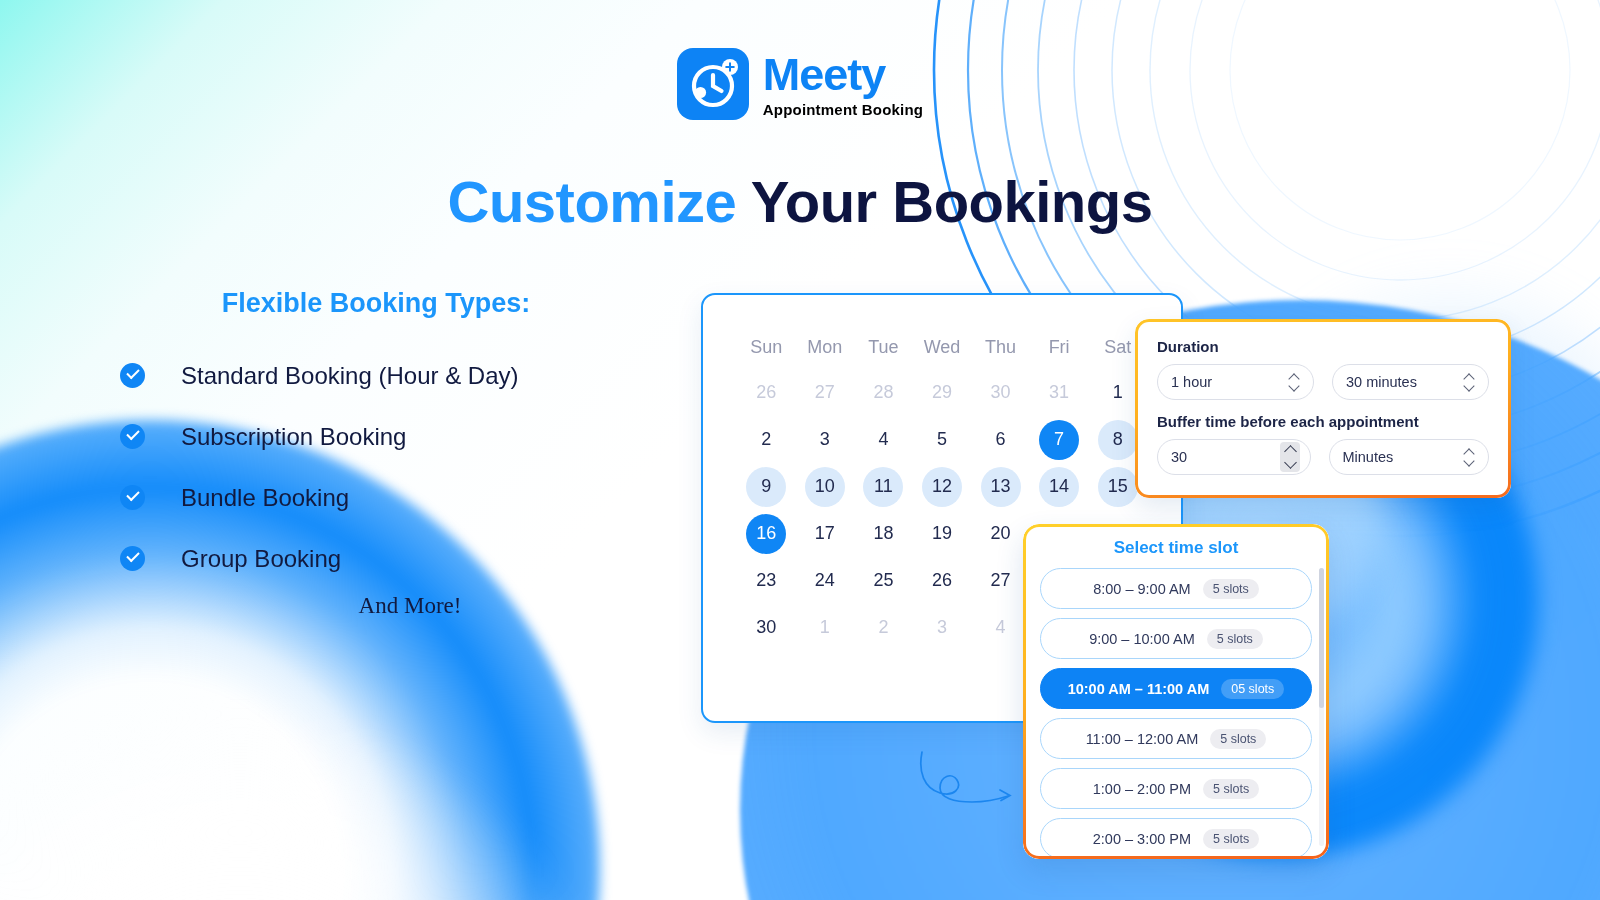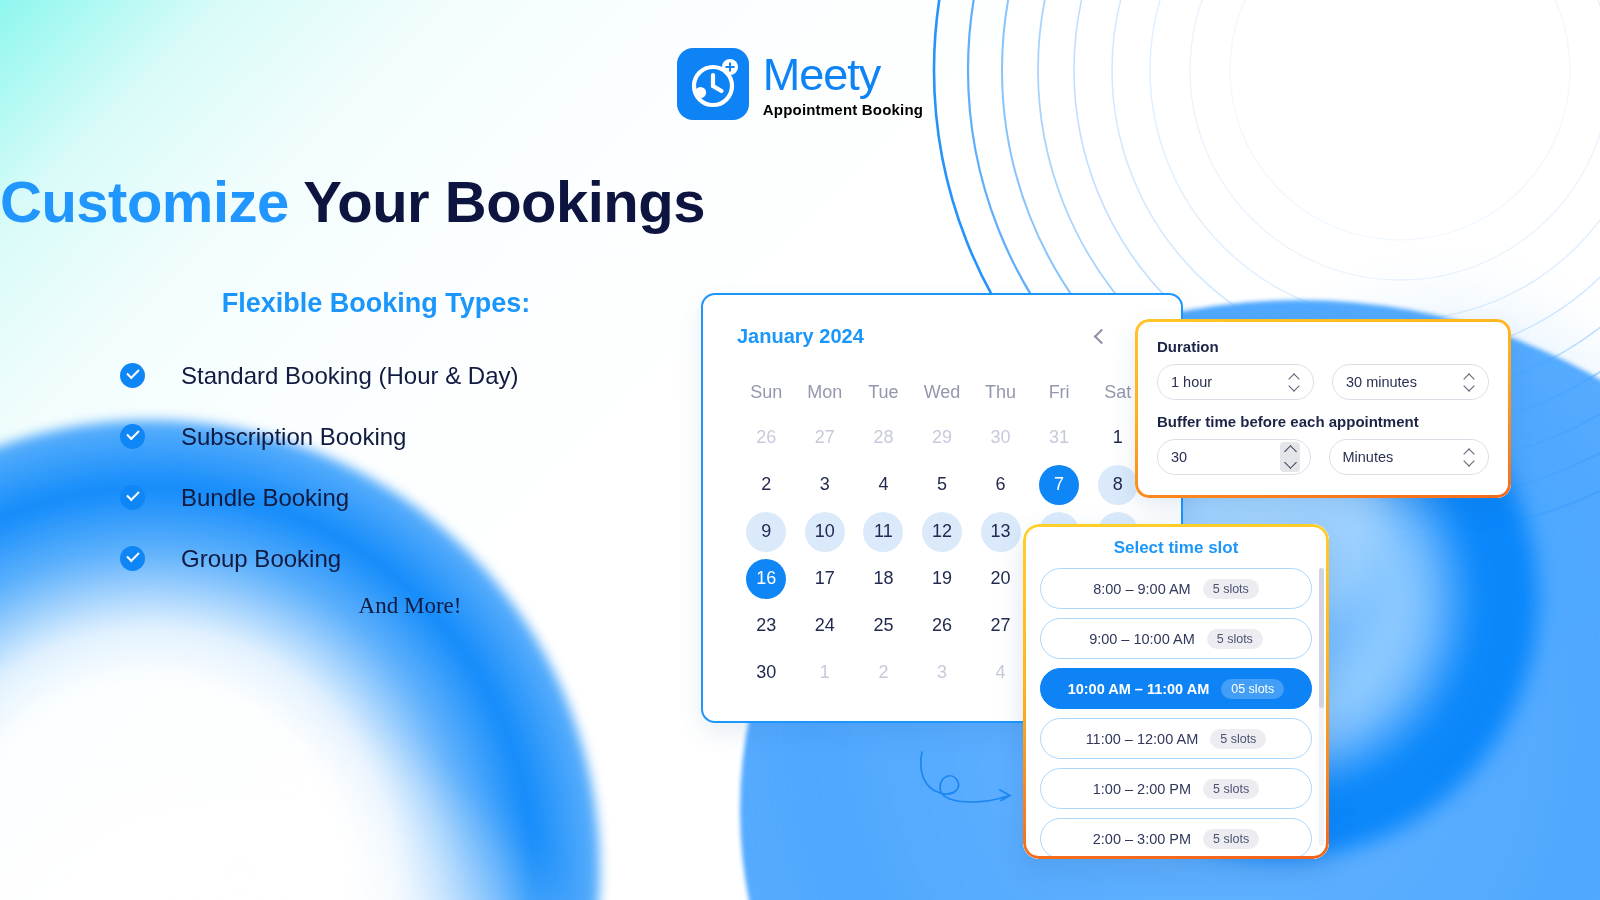--- a/index.html
+++ b/index.html
@@ -110,7 +110,7 @@
   }
   .logo-text { display: flex; flex-direction: column; line-height: 1; }
   .logo-name {
-    font-size: 45px; font-weight: normal; color: #0d83f5; letter-spacing: -1px;
+    font-size: 45px; font-weight: bold; color: #0d83f5; letter-spacing: -1px;
   }
   .logo-sub {
     font-size: 15px; font-weight: bold; color: #000000; letter-spacing: 0.2px; margin-top: 5px;

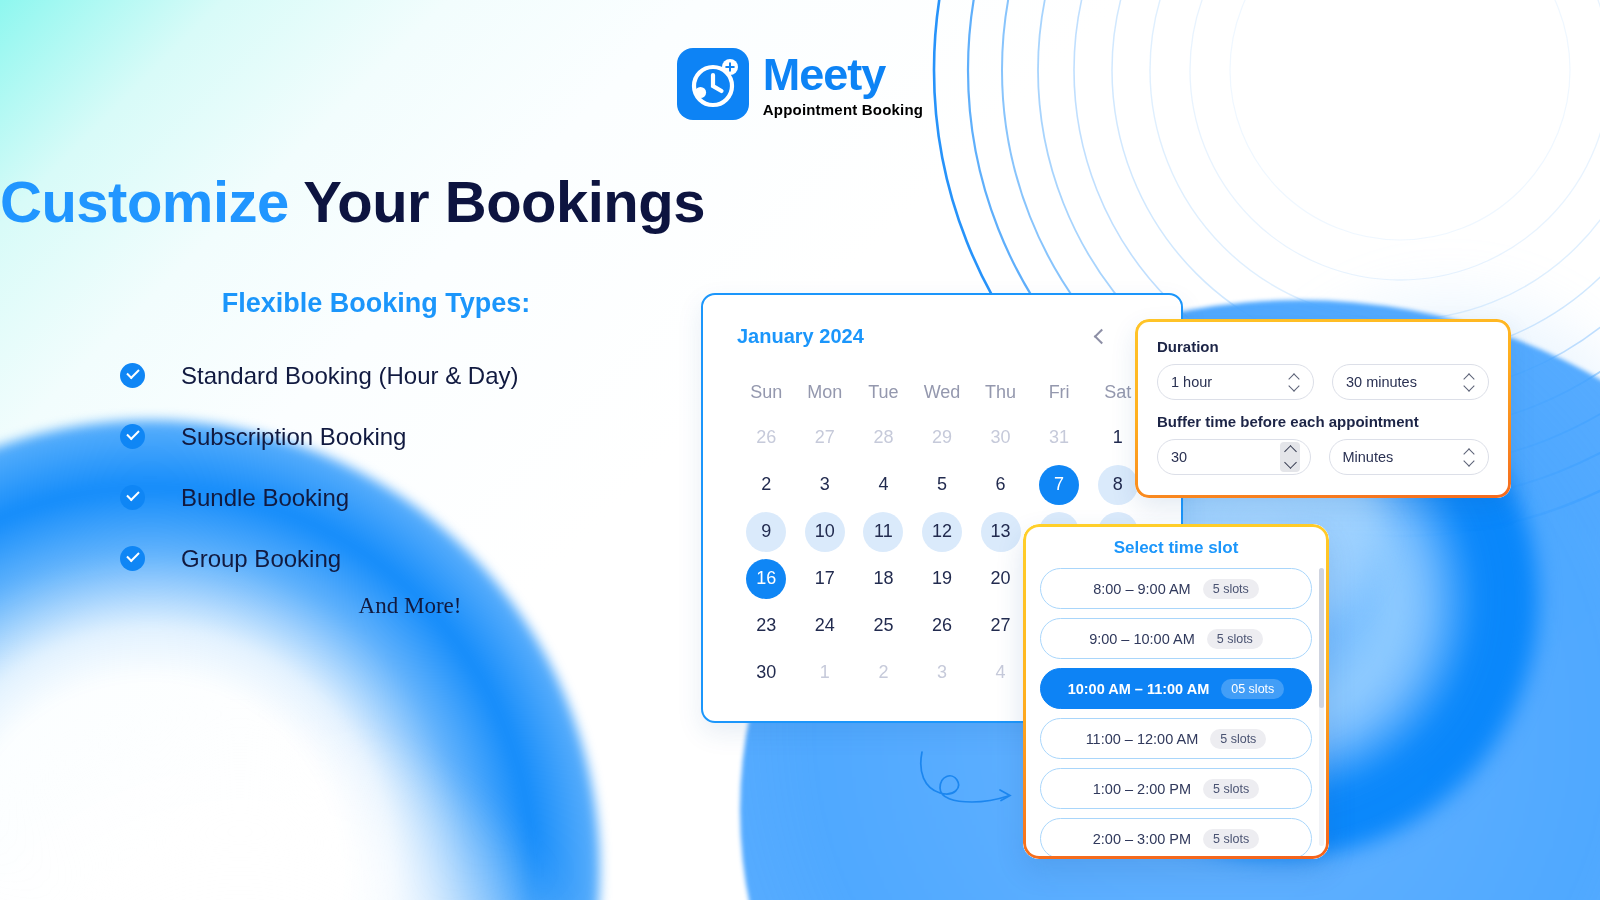--- a/index.html
+++ b/index.html
@@ -118,7 +118,7 @@
 
   
   .headline {
-    position: absolute; left: 0; right: 0; top: 168px; text-align: left;
+    position: absolute; left: 0; right: 0; top: 168px; text-align: center;
     font-size: 58px; font-weight: bold; letter-spacing: -0.5px;
     color: #0d1440;
   }

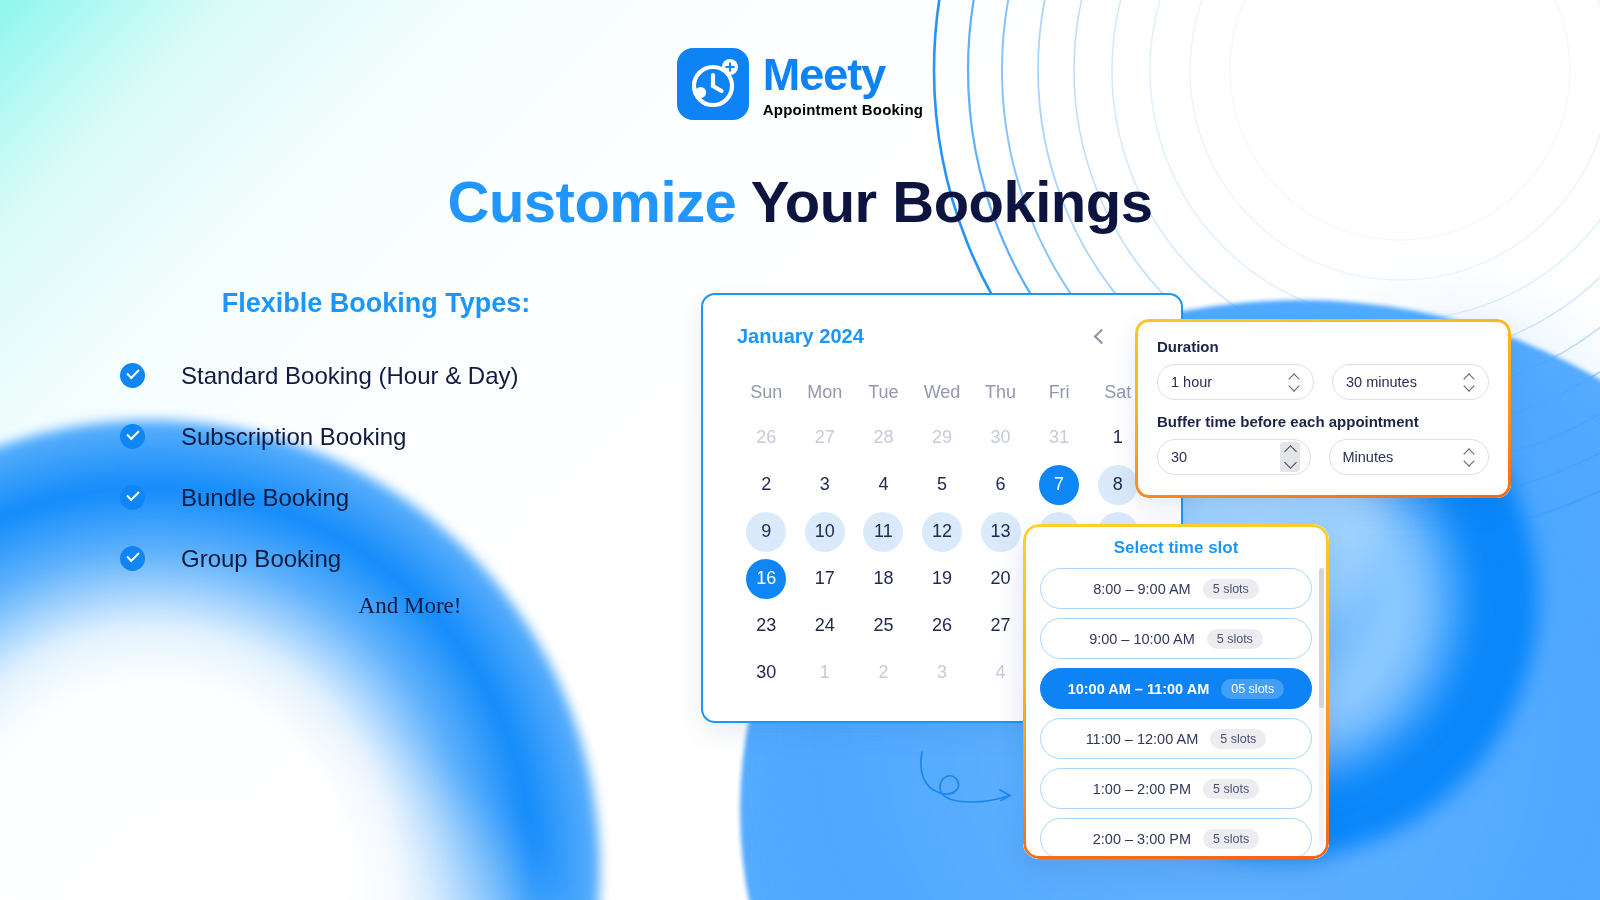--- a/index.html
+++ b/index.html
@@ -366,13 +366,6 @@
   </div>
 
   <div class="cal-card">
-    <div class="cal-head">
-      <div class="cal-month">January 2024</div>
-      <div class="cal-navs">
-        <span class="chev"></span>
-        <span class="chev right"></span>
-      </div>
-    </div>
     <div class="cal-grid">
       <div class="dow">Sun</div>
       <div class="dow">Mon</div>

